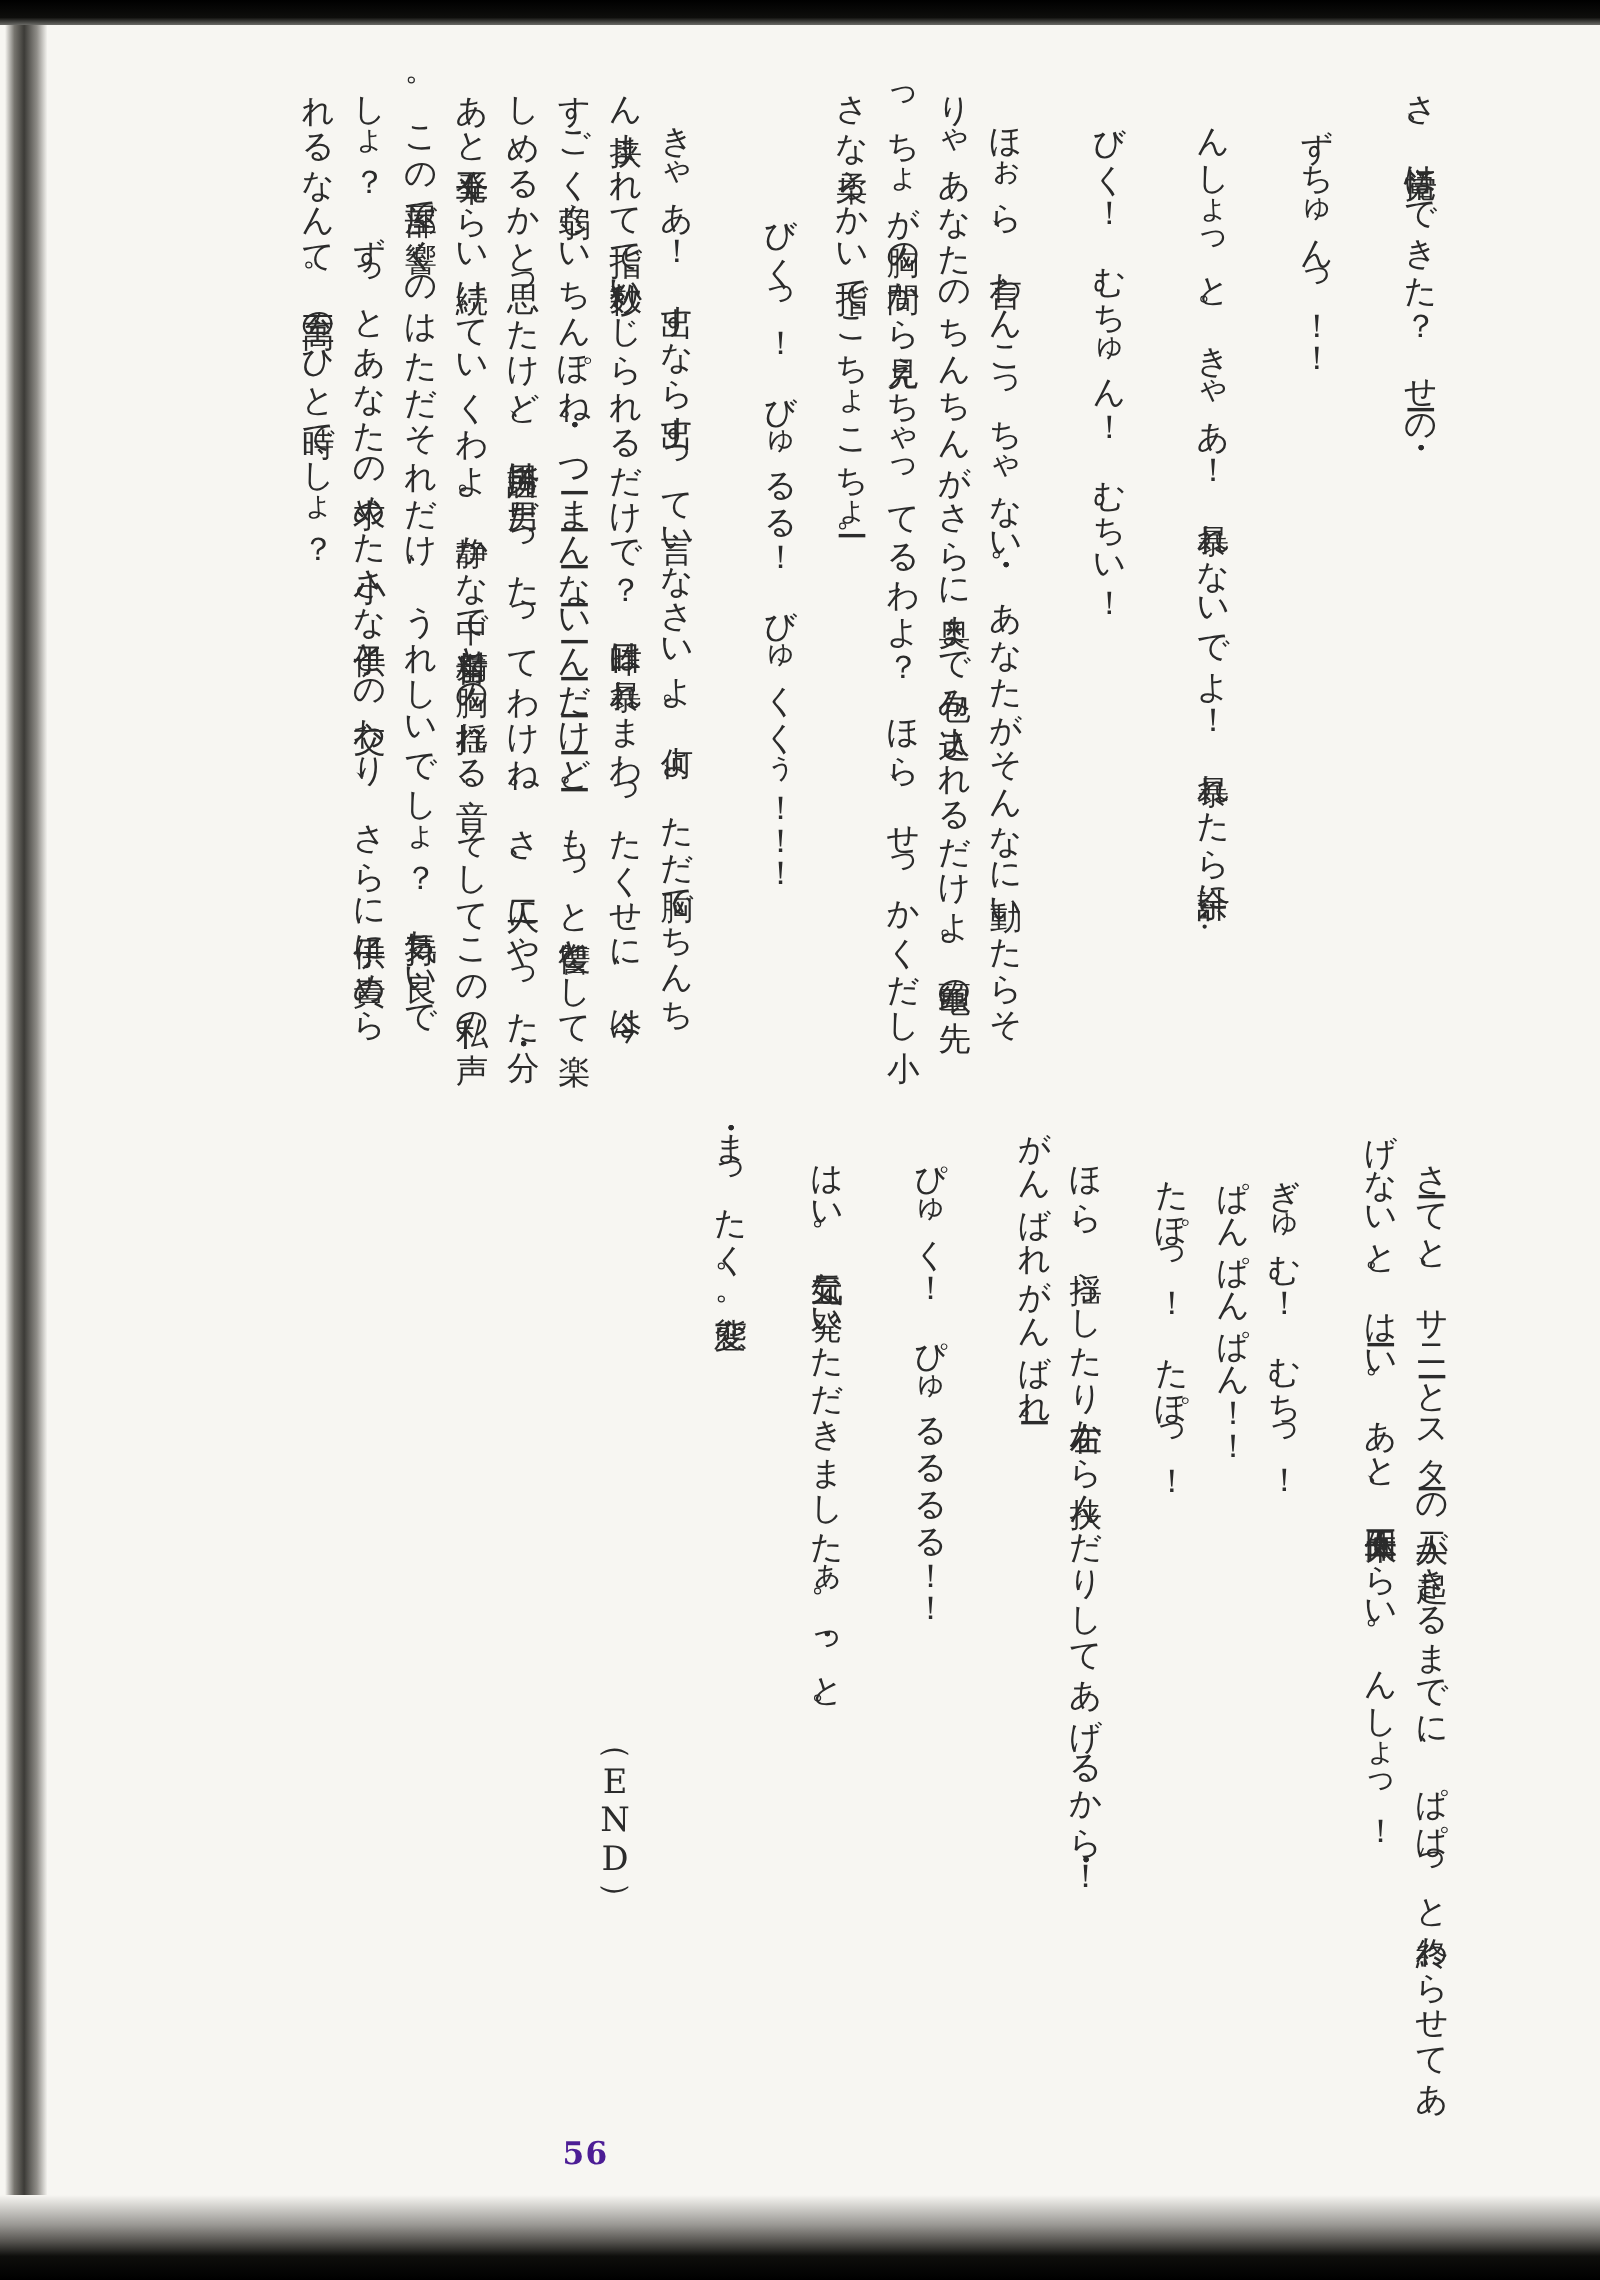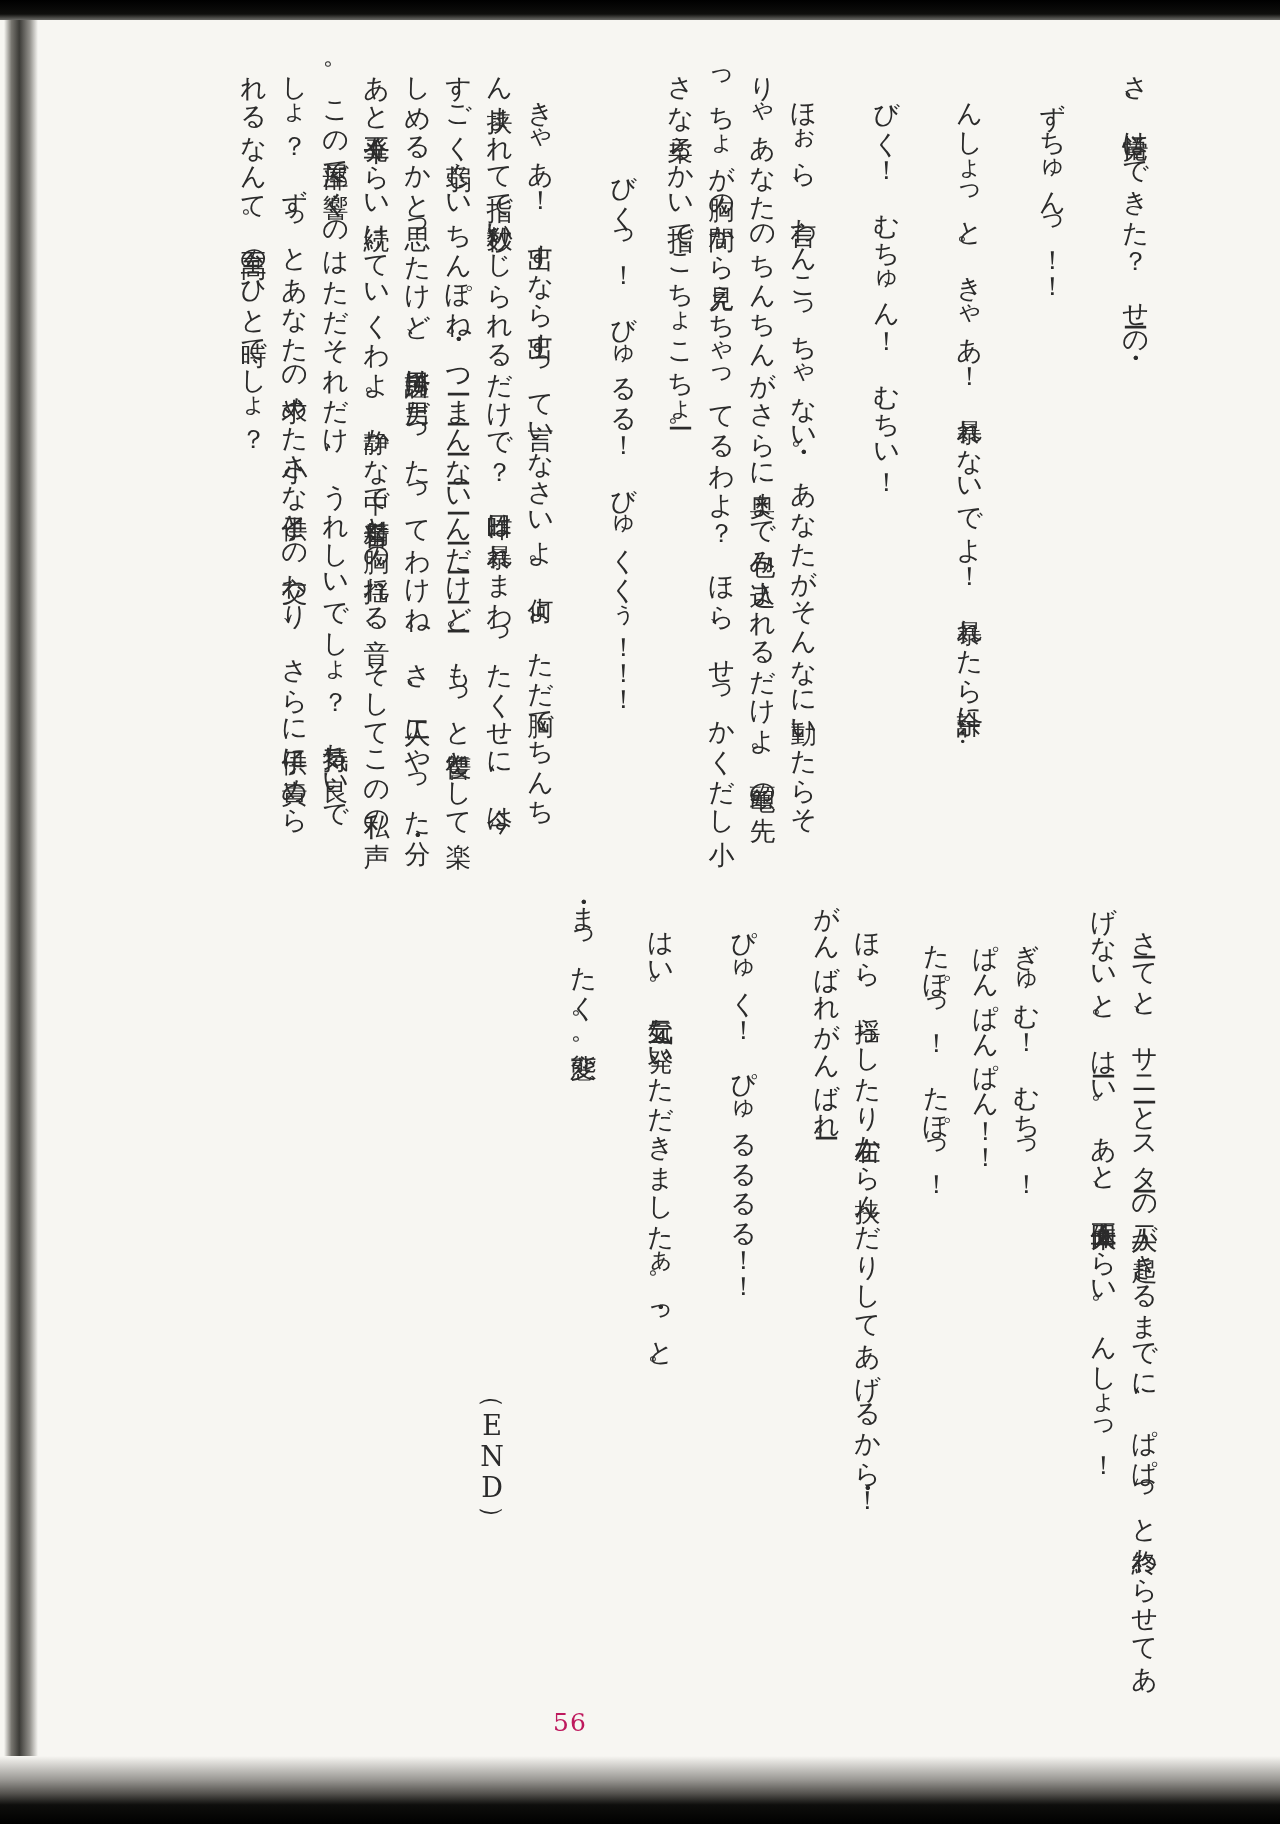--- a/index.html
+++ b/index.html
@@ -54,7 +54,7 @@
   .end-mark .paren{display:inline-block;transform:rotate(90deg);font-size:26px;}
   .page-number{
     position:absolute;left:450px;top:1708px;width:240px;
-    text-align:center;font-size:25px;color:#be185d;letter-spacing:1px;
+    font-size:25px;color:#4c1d95;letter-spacing:1px;font-weight:bold;
   }
 </style>
 </head>

